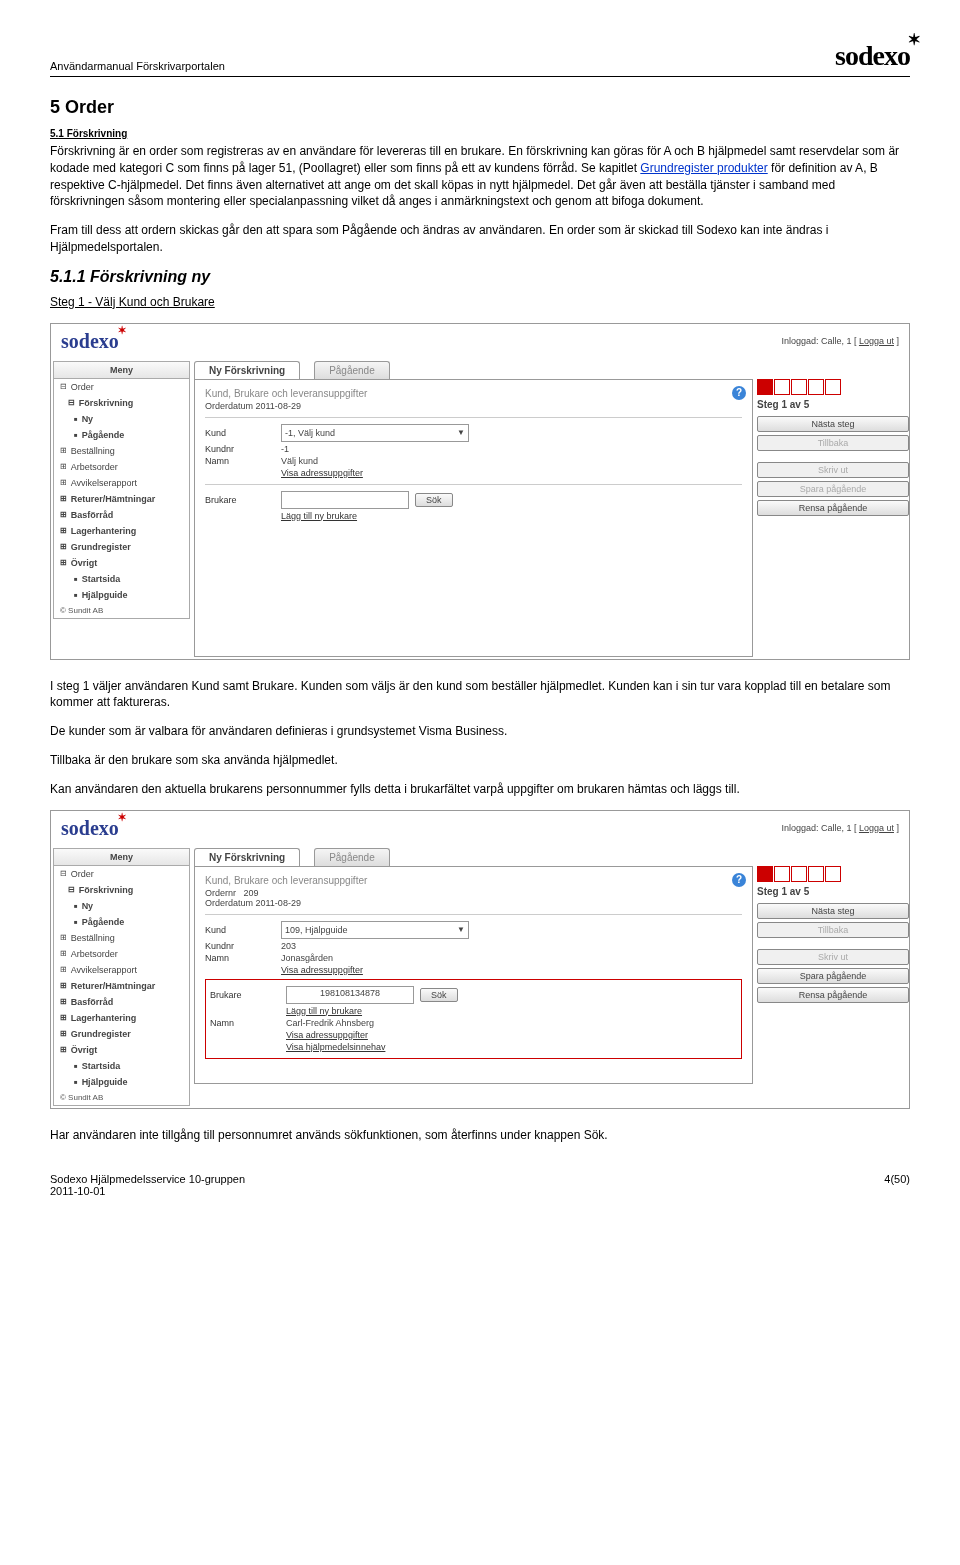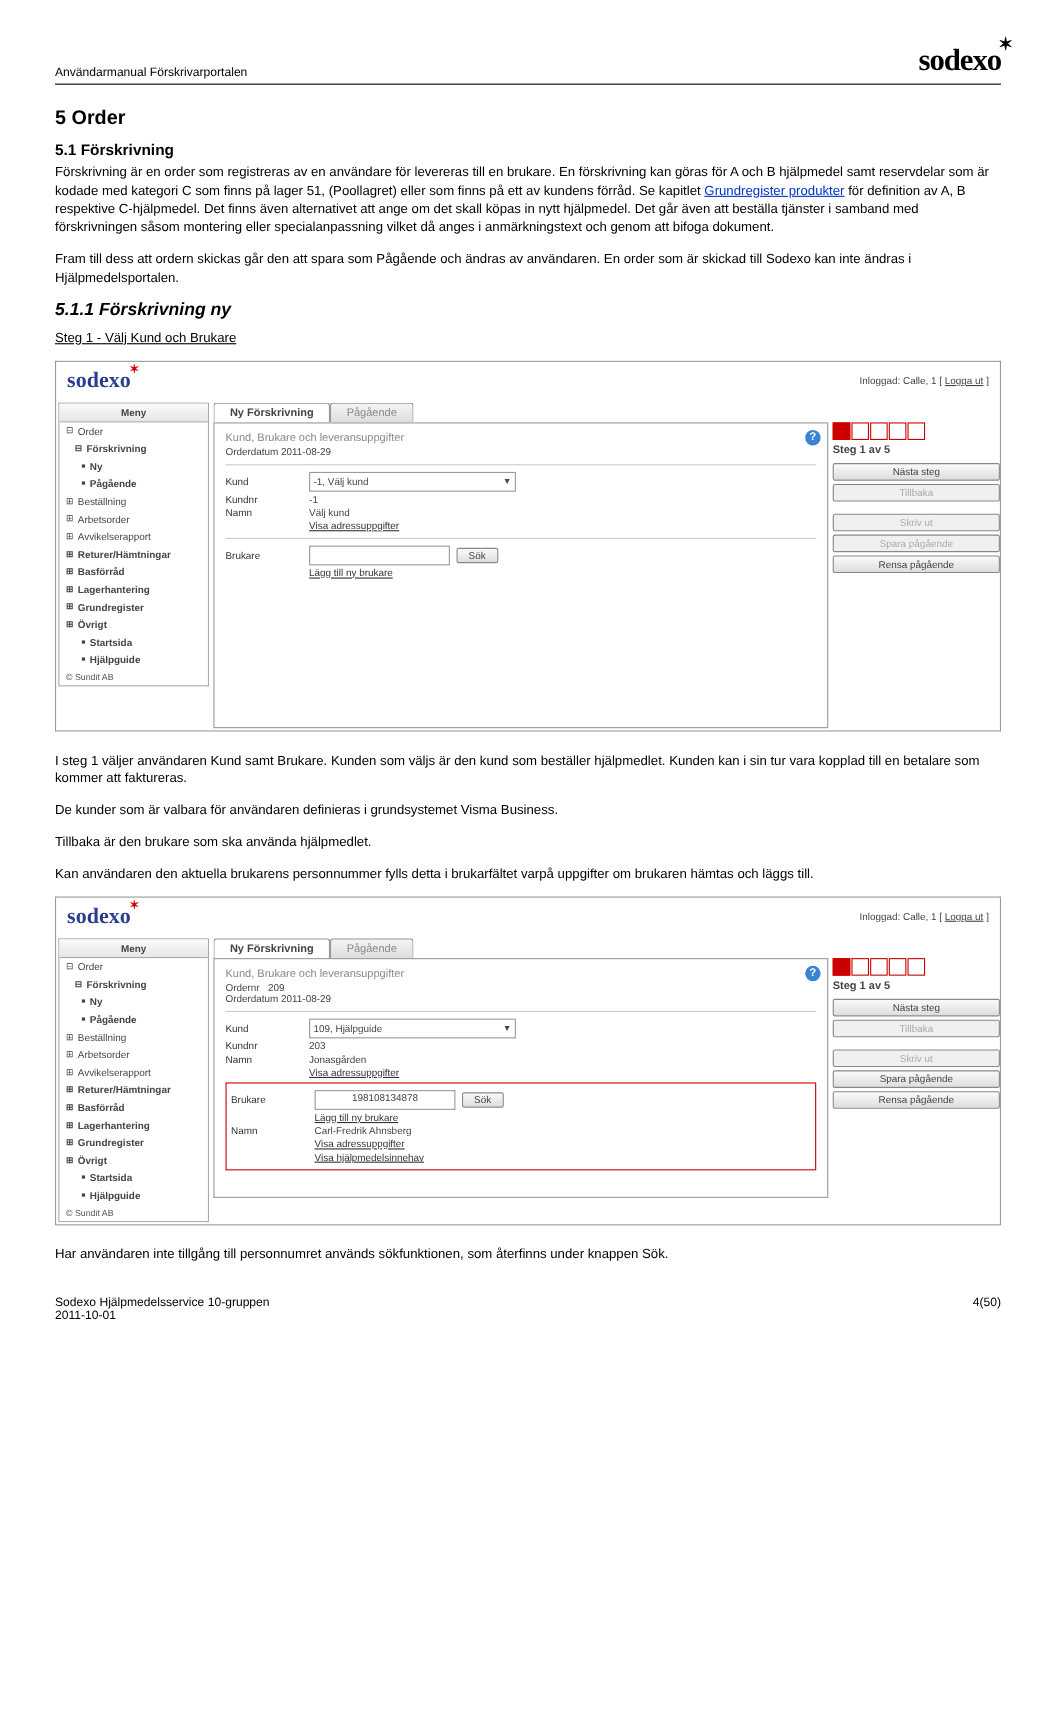--- a/index.html
+++ b/index.html
@@ -37,7 +37,7 @@
     font-size: 16px;
   }
   h1 { font-size: 18px; margin: 20px 0 10px; }
-  h2 { font-size: 14px; margin: 8px 0 4px; }
+  h2 { font-size: 10px; margin: 8px 0 4px; text-decoration: underline; }
   h3 { font-size: 16px; font-style: italic; font-weight: bold; margin: 12px 0 8px; }
   p { margin: 4px 0 12px; line-height: 1.4; }
   .link { color: #0033cc; text-decoration: underline; }

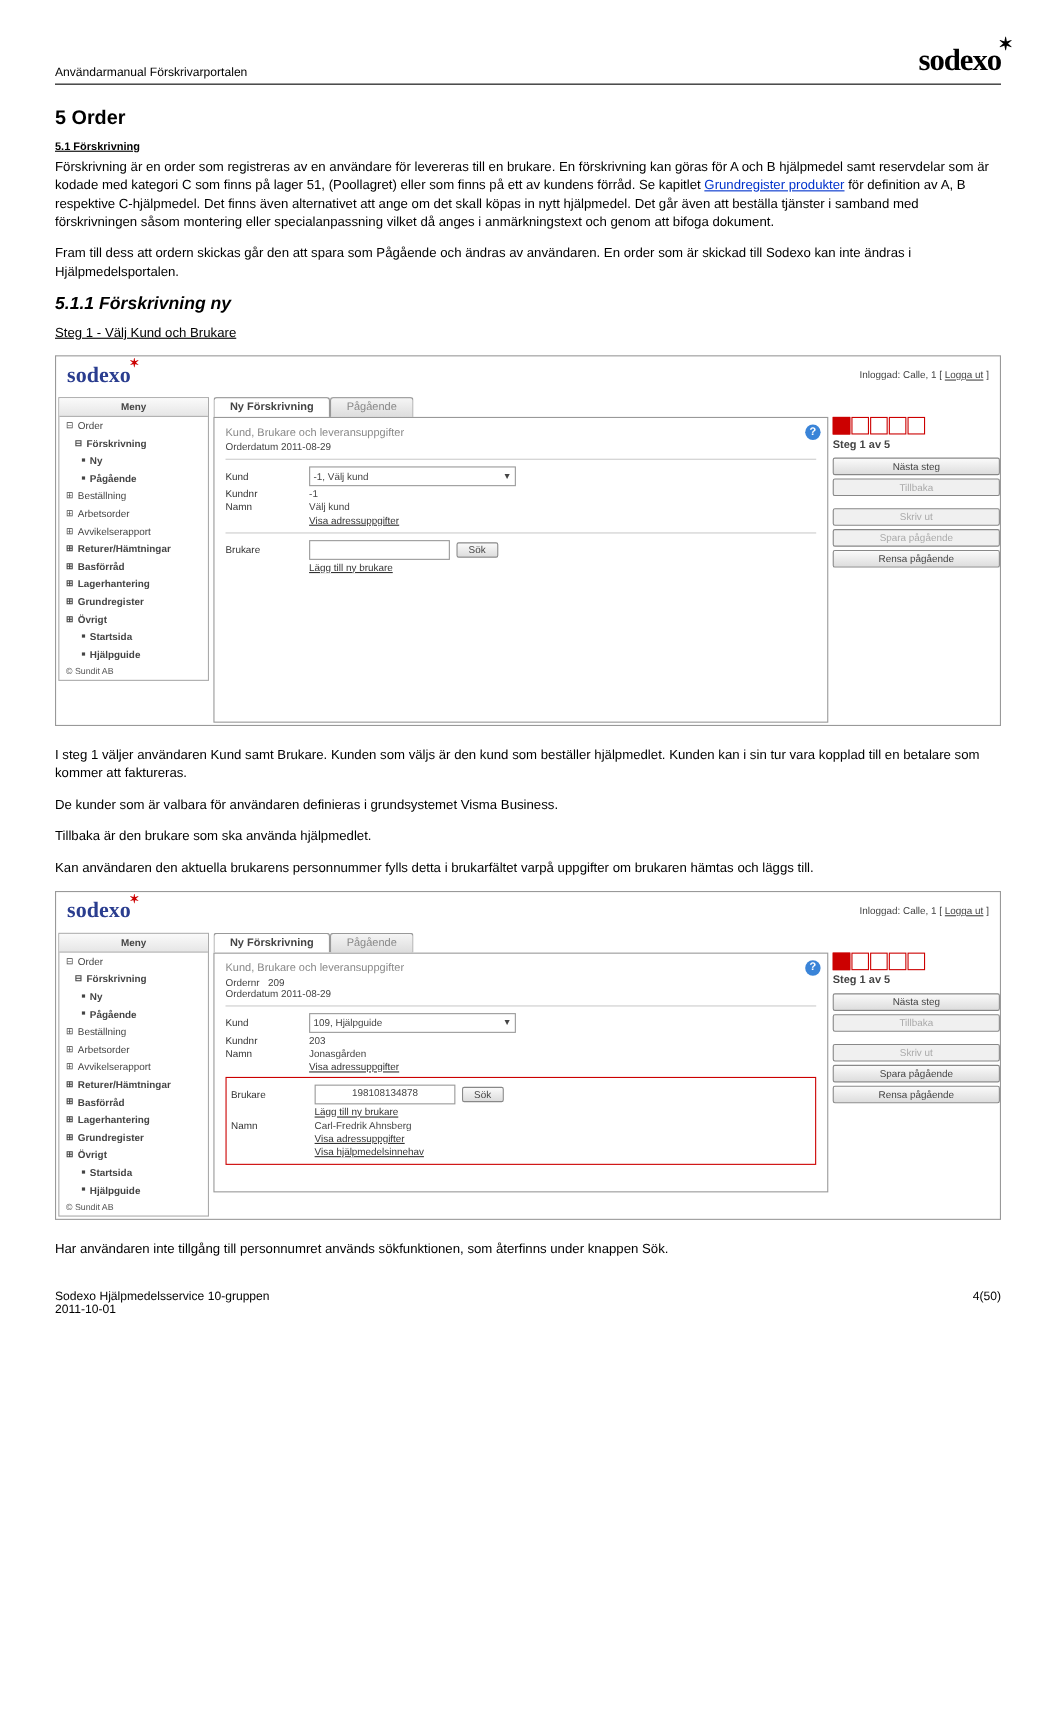--- a/index.html
+++ b/index.html
@@ -93,7 +93,7 @@
   .ss-footer { padding:3px 6px; font-size:8px; color:#555;}
 
   .ss-main { flex:1; margin:2px; }
-  .ss-tabs { display:flex; gap:0; }
+  .ss-tabs { display:flex; gap:14px; }
   .ss-tab {
     padding: 3px 14px;
     font-size:10px;

